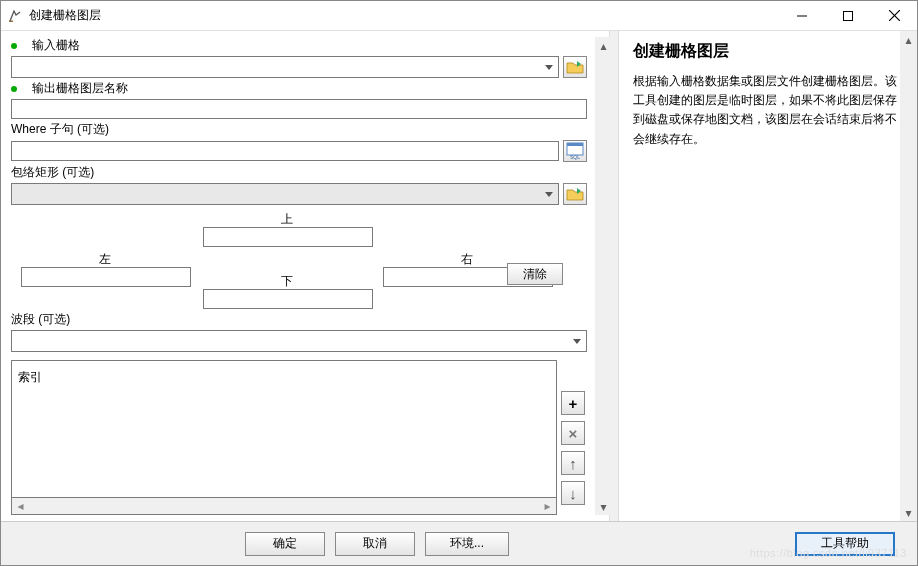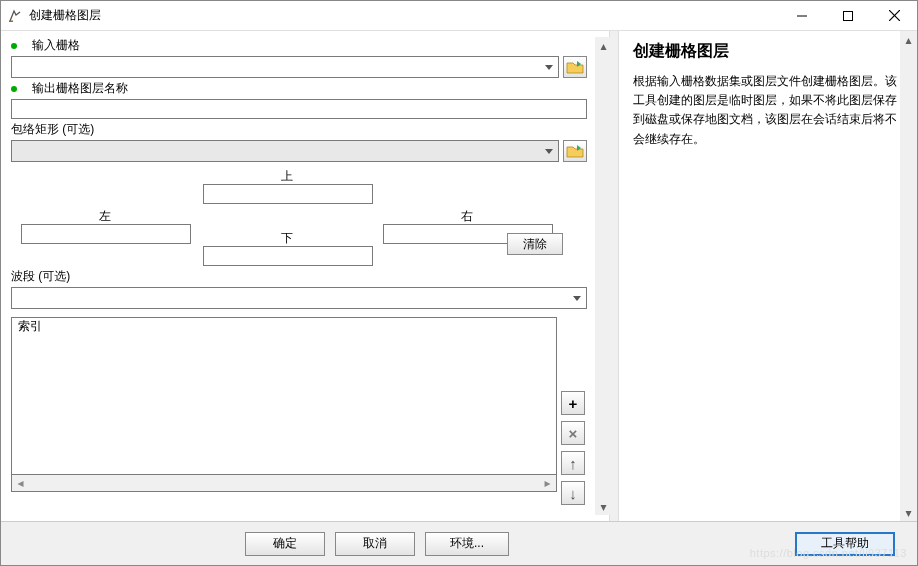--- a/index.html
+++ b/index.html
@@ -124,6 +124,21 @@
         </div>
       </div>
 
+      <div class="field-row">
+        <div class="field-label">
+            <span>Where 子句 (可选)</span>
+          </div>
+        <div class="input-line">
+          <input class="txt wide" type="text" style="">
+          <div class="iconbtn">
+            <svg width="18" height="18" viewBox="0 0 18 18">
+                <rect x="1" y="1" width="16" height="12" fill="#fff" stroke="#5a8ac6" stroke-width="1"></rect>
+                <rect x="1" y="1" width="16" height="3" fill="#5a8ac6"></rect>
+                <text x="9" y="17" font-size="5" text-anchor="middle" fill="#3a6aa6" font-family="Arial">SQL</text>
+              </svg>
+          </div>
+        </div>
+      </div>
 
       <div class="field-row">
         <div class="field-label">

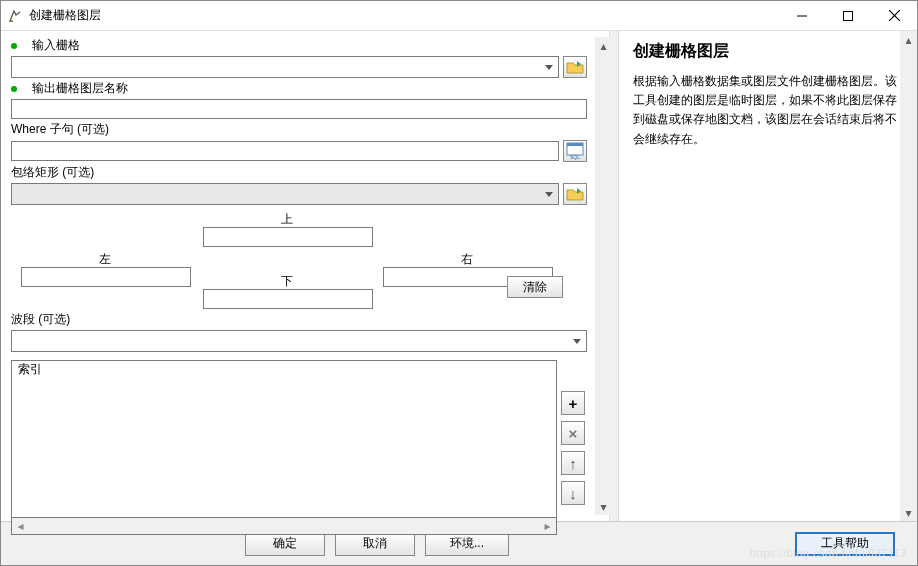--- a/index.html
+++ b/index.html
@@ -40,7 +40,7 @@
   .extent { margin-top:6px; position:relative; height: 90px; }
   .ext-label { position:absolute; font-size:12px; }
   .ext-input { position:absolute; width:170px; height:20px; border:1px solid #7a7a7a; background:#fff; }
-  .clear-btn { position:absolute; right:24px; bottom:3px; width:56px; height:22px; border:1px solid #888; background:linear-gradient(#fff,#e4e4e4); font-size:12px; }
+  .clear-btn { position:absolute; right:24px; bottom:16px; width:56px; height:22px; border:1px solid #888; background:linear-gradient(#fff,#e4e4e4); font-size:12px; }
   
   .listbox { border:1px solid #7a7a7a; background:#fff; height:158px; padding:0 6px; overflow:hidden; font-size:12px; margin-top:2px; }
   .listbox-h-scroll { height:17px; background:#f0f0f0; border:1px solid #7a7a7a; border-top:none; position:relative; }

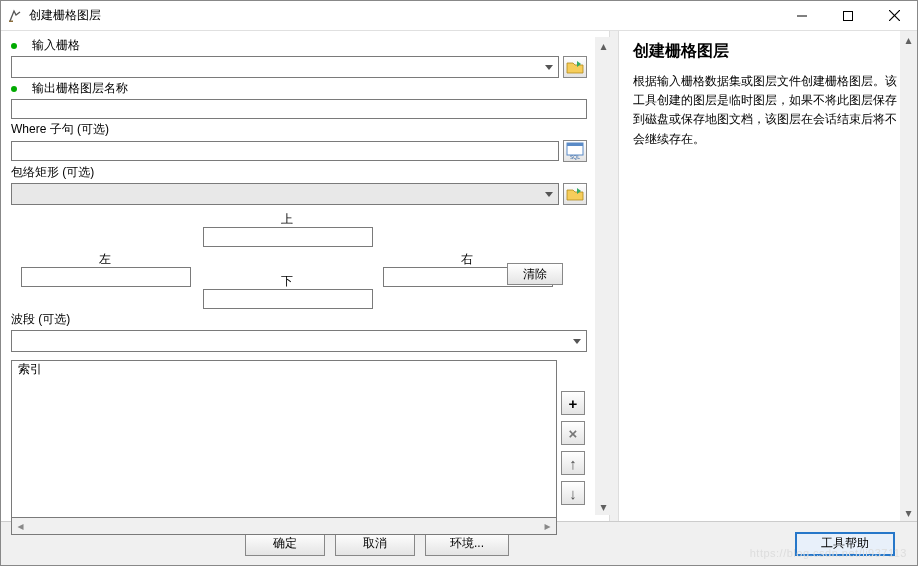--- a/index.html
+++ b/index.html
@@ -42,7 +42,7 @@
   .ext-input { position:absolute; width:170px; height:20px; border:1px solid #7a7a7a; background:#fff; }
   .clear-btn { position:absolute; right:24px; bottom:16px; width:56px; height:22px; border:1px solid #888; background:linear-gradient(#fff,#e4e4e4); font-size:12px; }
   
-  .listbox { border:1px solid #7a7a7a; background:#fff; height:158px; padding:0 6px; overflow:hidden; font-size:12px; margin-top:2px; }
+  .listbox { border:1px solid #7a7a7a; background:#fff; height:138px; padding:8px 6px; overflow:hidden; font-size:12px; margin-top:2px; }
   .listbox-h-scroll { height:17px; background:#f0f0f0; border:1px solid #7a7a7a; border-top:none; position:relative; }
   .listbox-h-scroll .ar { position:absolute; width:17px; height:15px; top:0; display:flex; align-items:center; justify-content:center; color:#888; }
   

